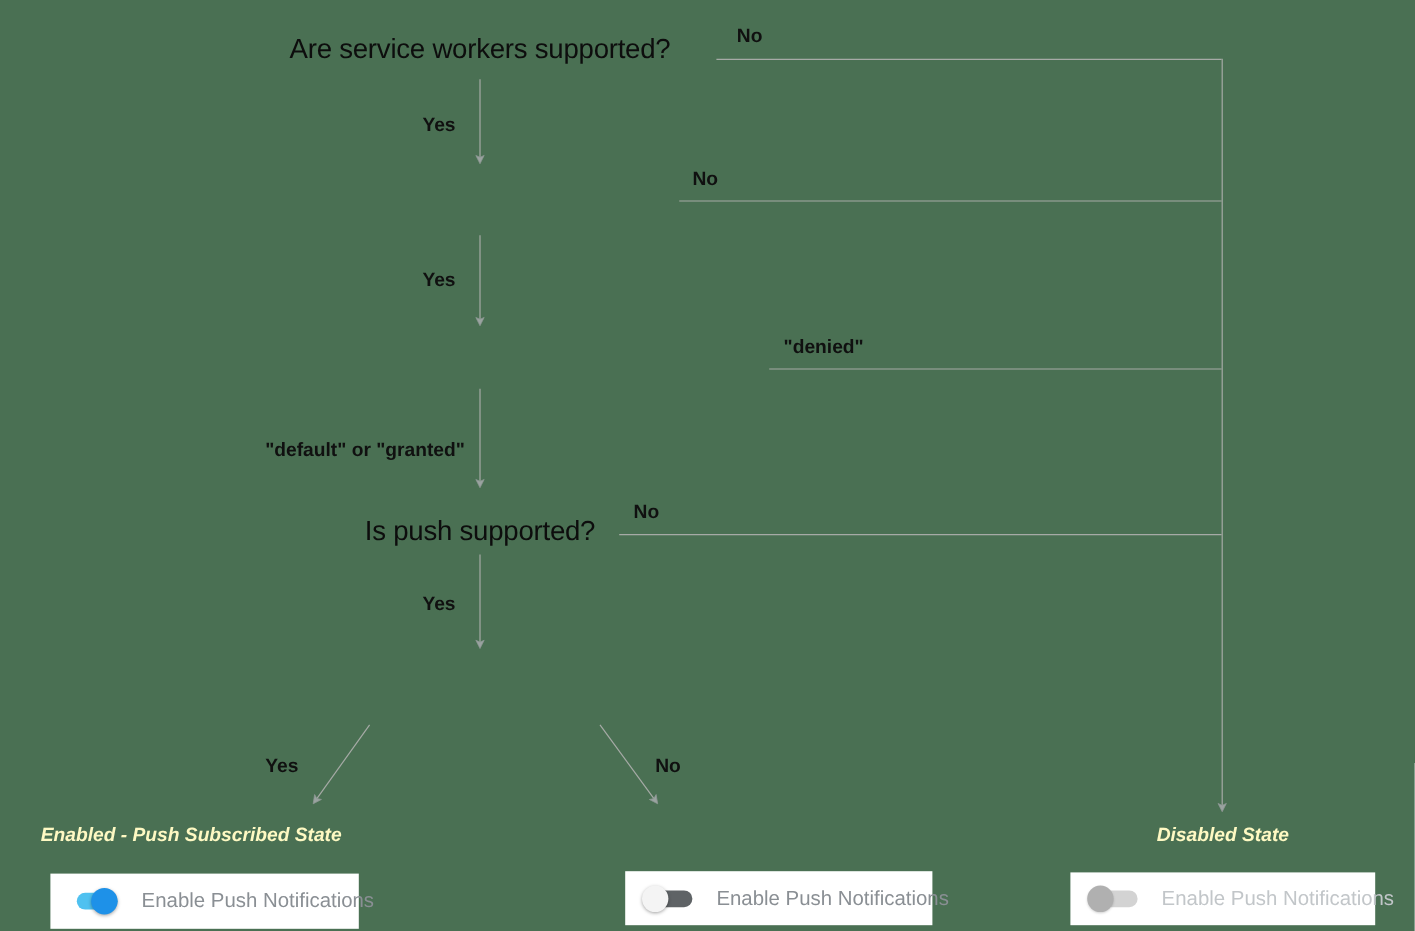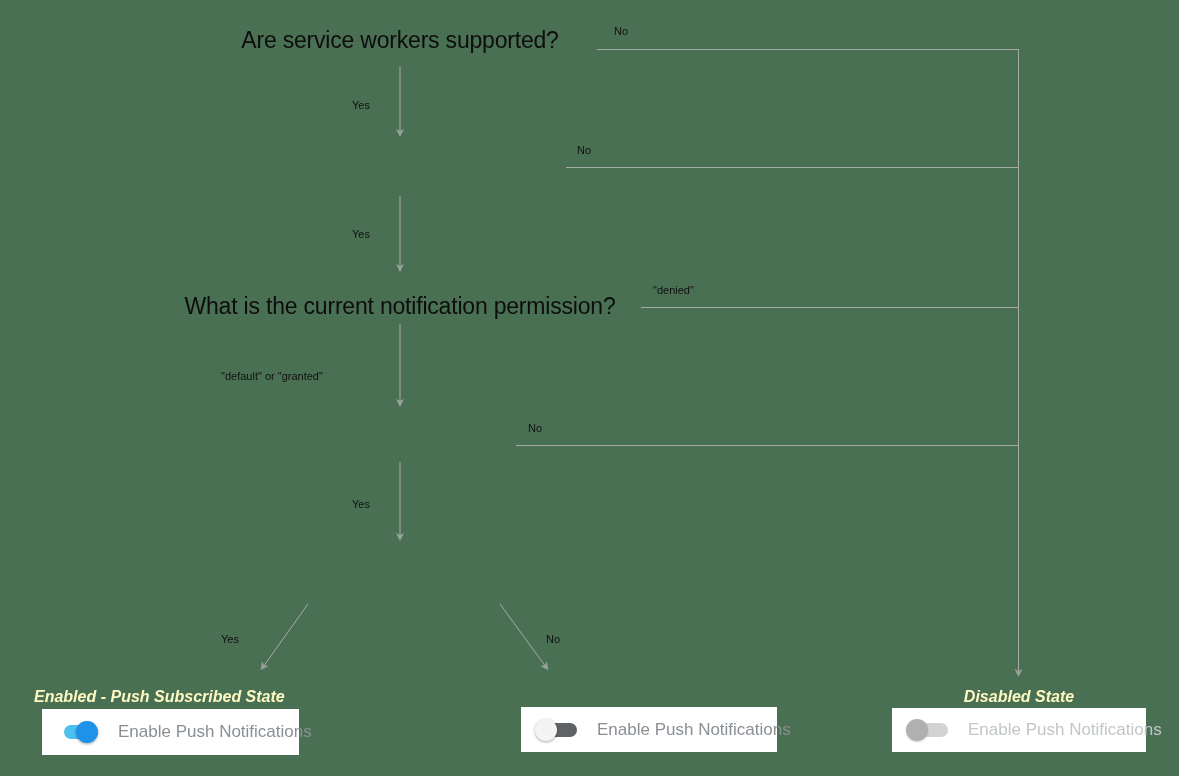--- a/index.html
+++ b/index.html
@@ -33,9 +33,9 @@
   .edge-label {
     position: absolute;
     color: #101010;
-    font-size: 11px;
+    font-size: 16px;
     line-height: 20px;
-    font-weight: 400;
+    font-weight: 700;
     white-space: nowrap;
   }
   svg.edges {

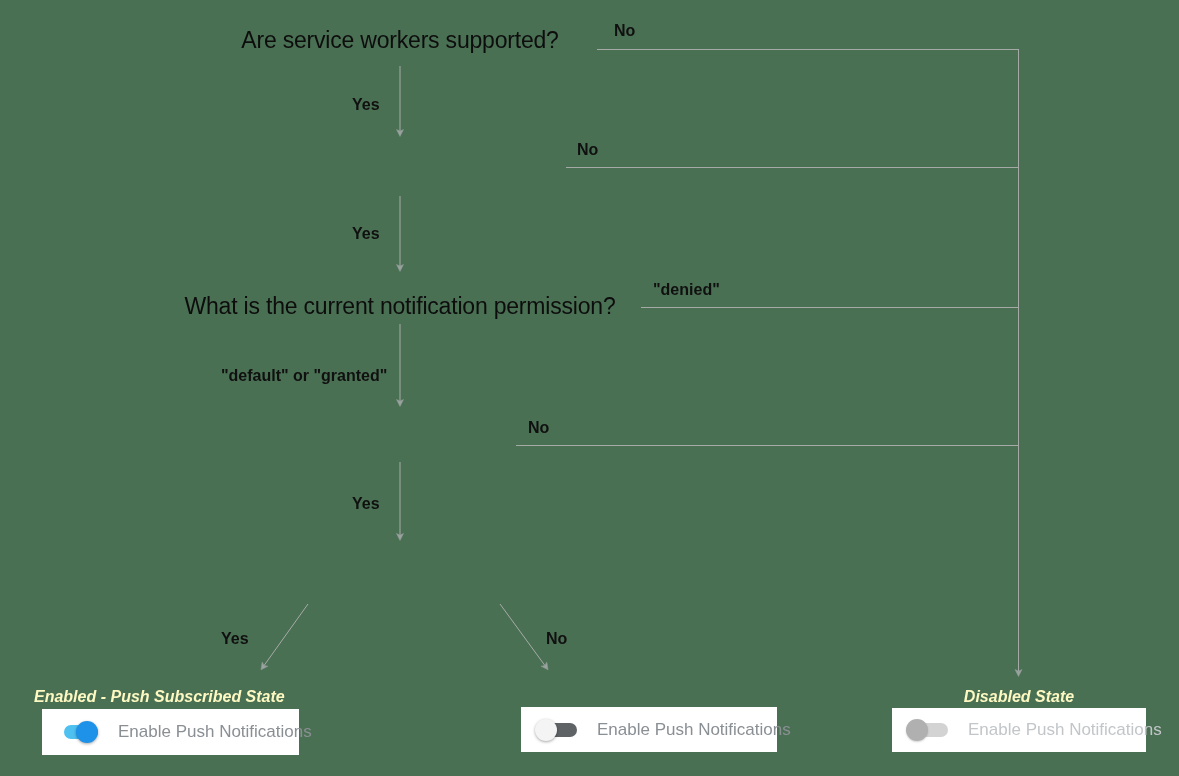--- a/index.html
+++ b/index.html
@@ -138,7 +138,6 @@
   <div class="question q-center" style="left:400px; top:26px;">Are service workers supported?</div>
 
 
-  <div class="question q-center" style="left:400px; top:292px;">What is the current notification permission?</div>
 
 
 

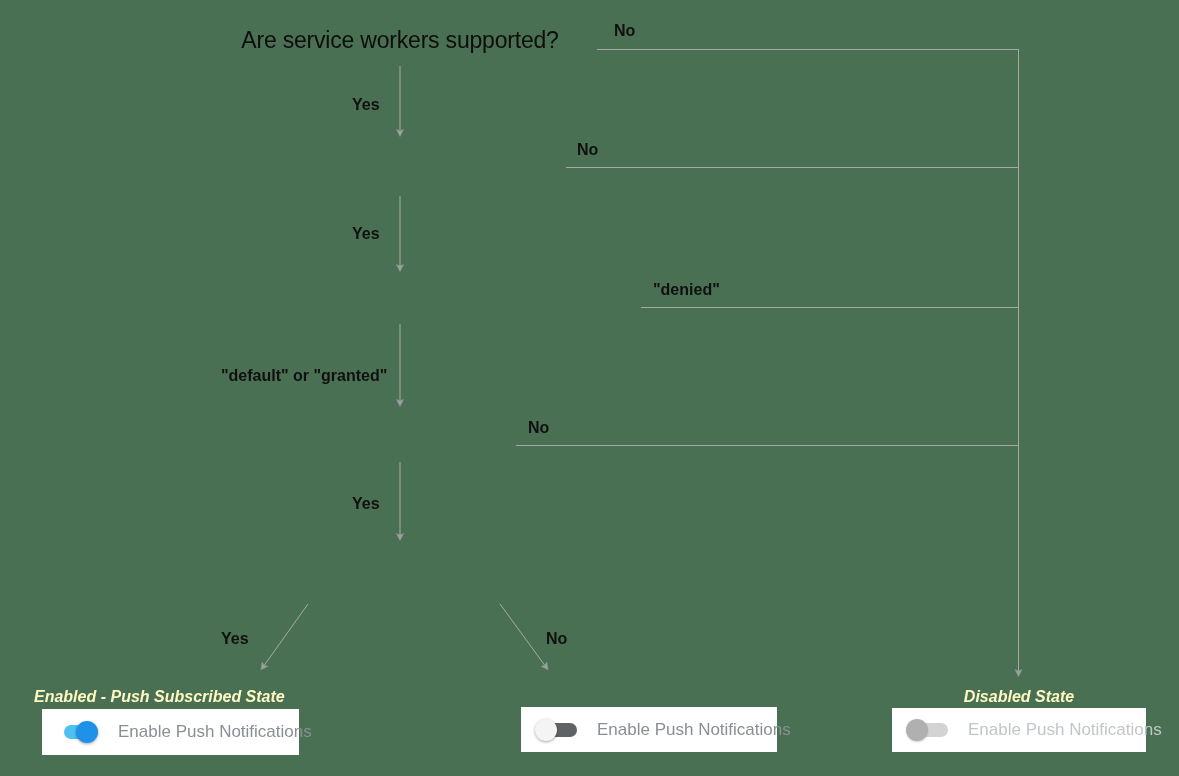--- a/index.html
+++ b/index.html
@@ -139,6 +139,7 @@
 
 
 
+  <div class="question q-center" style="left:400px; top:428px;">Is push supported?</div>
 
 
   <div class="edge-label" style="left:352px; top:95px;">Yes</div>

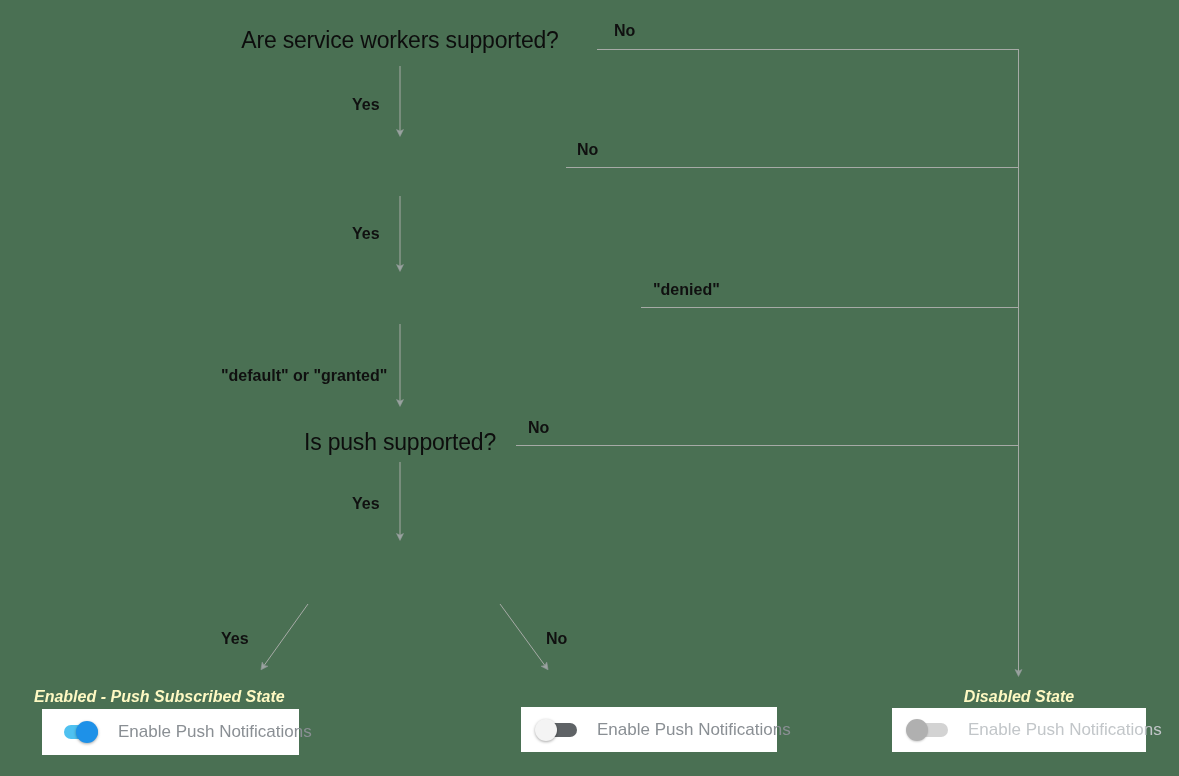--- a/index.html
+++ b/index.html
@@ -66,6 +66,7 @@
     align-items: center;
     box-sizing: border-box;
     padding: 0 18px 0 14px;
+    margin-top: 19px;
   }
   .card .toggle {
     position: relative;

